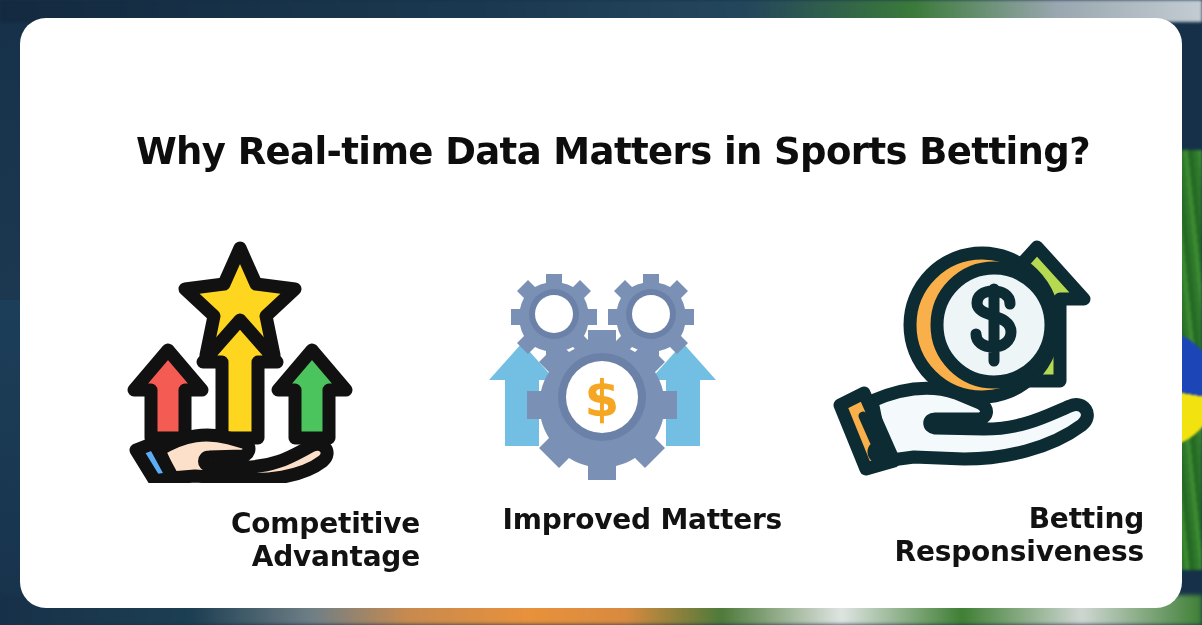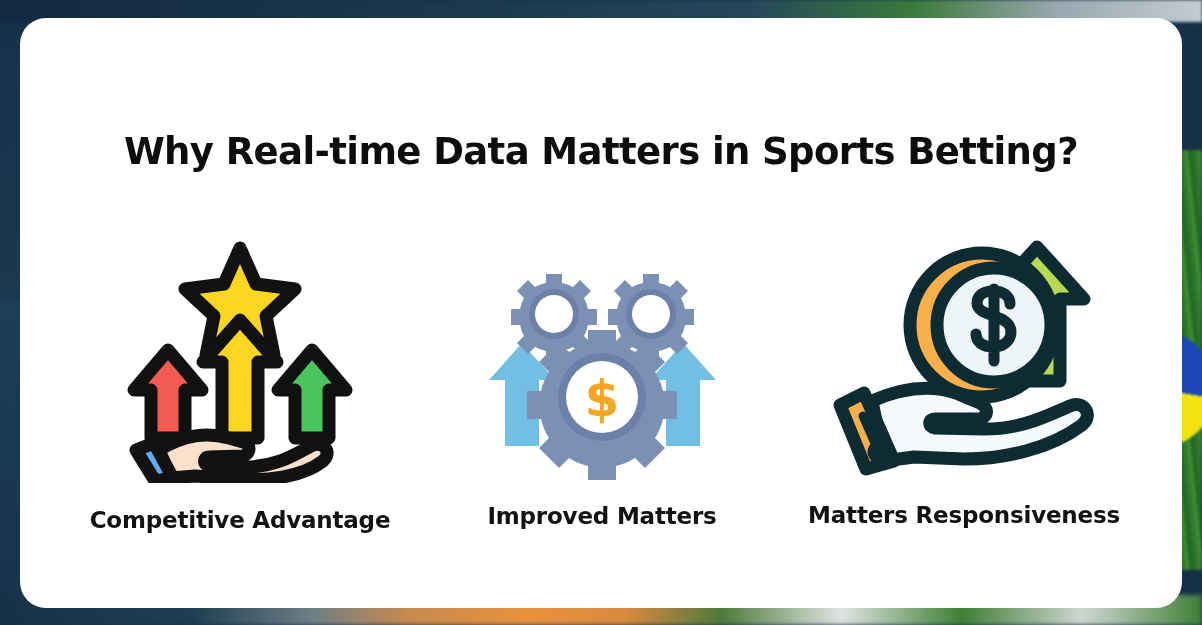--- a/index.html
+++ b/index.html
@@ -66,7 +66,7 @@
 
   
   .title{
-    position:absolute;left:0;top:112px;width:1162px;text-align:center;
+    position:absolute;left:12px;top:112px;width:1162px;text-align:center;
     font-size:37px;font-weight:bold;letter-spacing:-0.6px;color:#0d0d0d;
     font-family:"DejaVu Sans", sans-serif;
   }

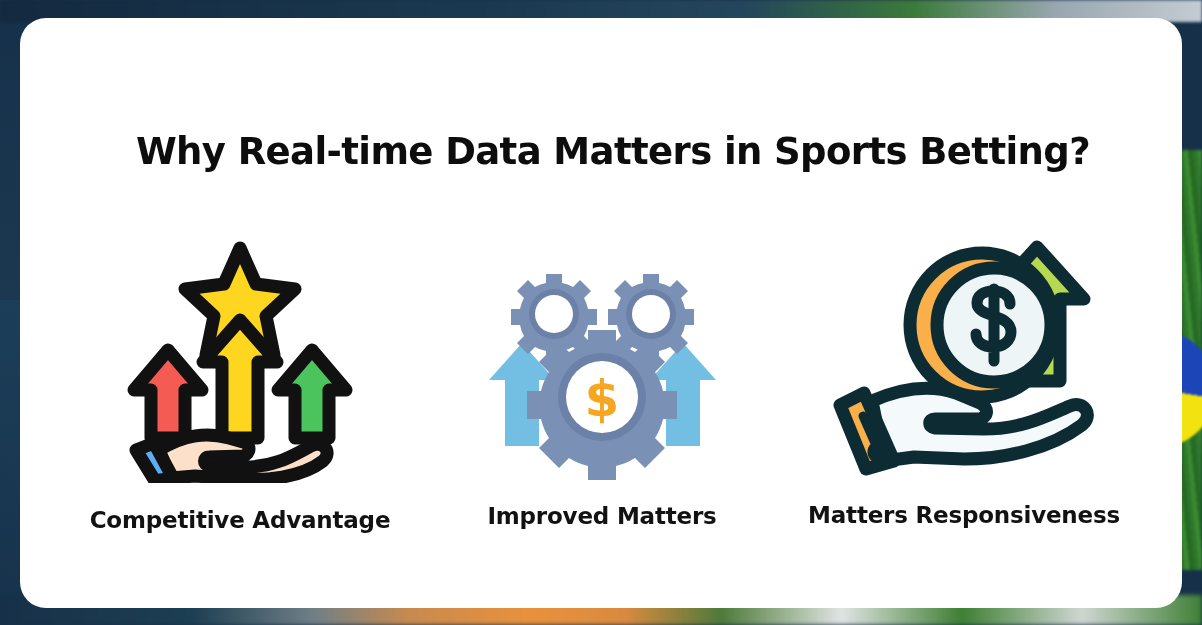--- a/index.html
+++ b/index.html
@@ -79,8 +79,9 @@
   .col-3{left:764px;}
   .icon-wrap{height:250px;display:flex;align-items:flex-end;justify-content:center;}
   .caption{
-    font-size:23px;font-weight:bold;color:#121212;letter-spacing:-0.2px;
+    font-size:28px;font-weight:bold;color:#121212;letter-spacing:-0.2px;
     font-family:"DejaVu Sans", sans-serif;
+    text-align:right;
   }
   .cap-1{margin-top:24px;}
   .cap-2{margin-top:20px;}

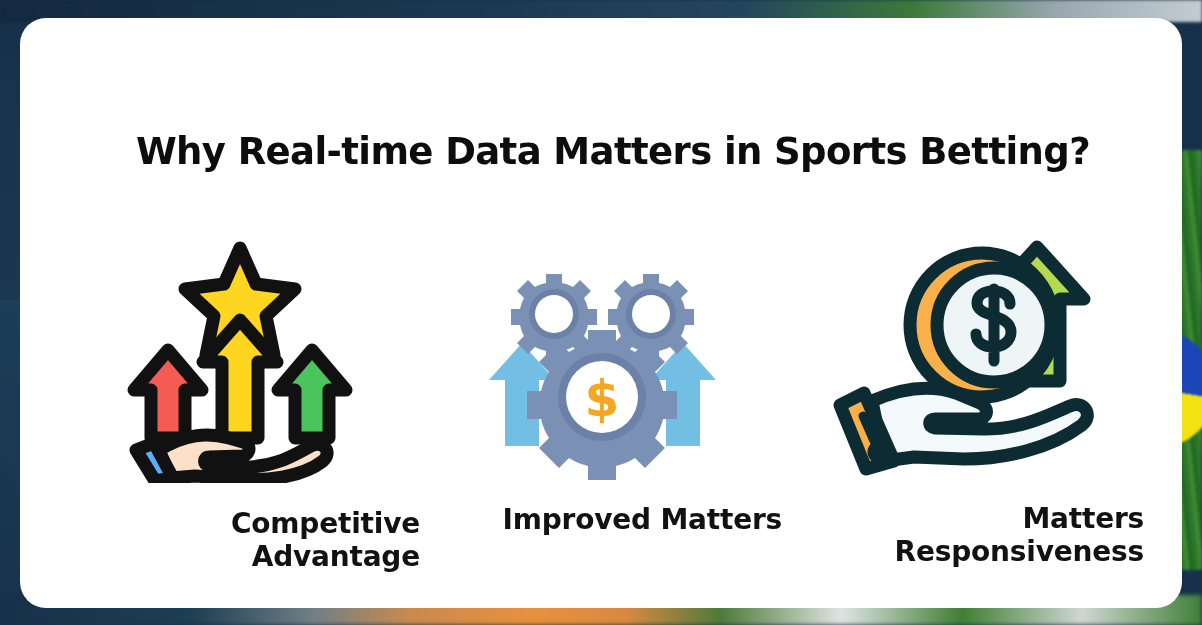--- a/index.html
+++ b/index.html
@@ -195,7 +195,7 @@
             </g>
           </svg>
         </div>
-        <div class="caption cap-3">Matters Responsiveness</div>
+        <div class="caption cap-3">Betting Responsiveness</div>
       </div>
 
     </div>

